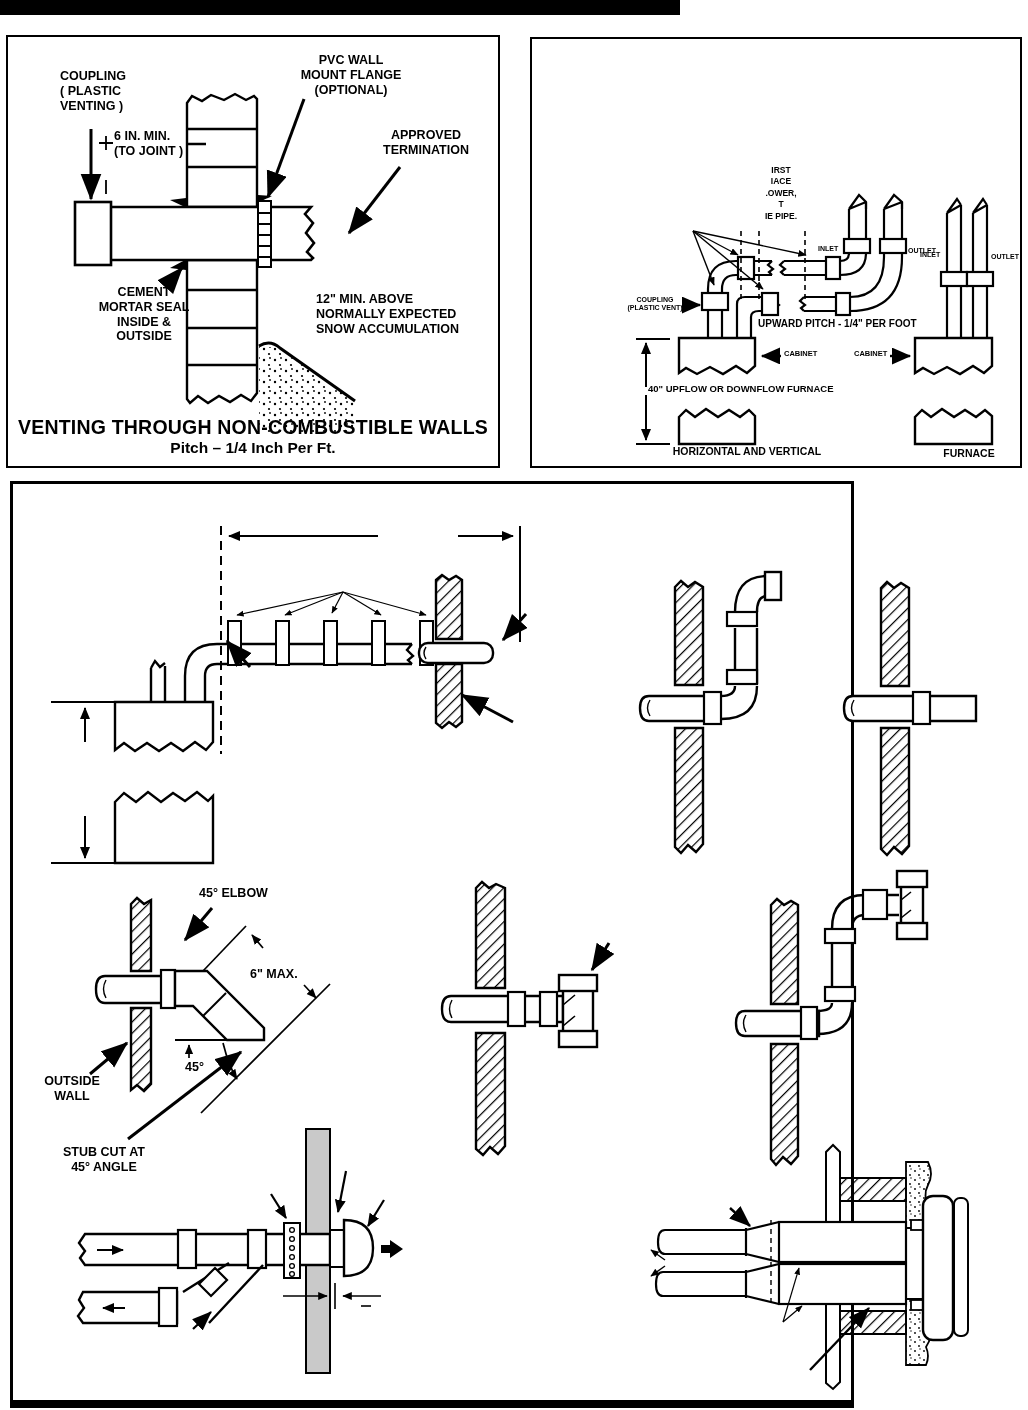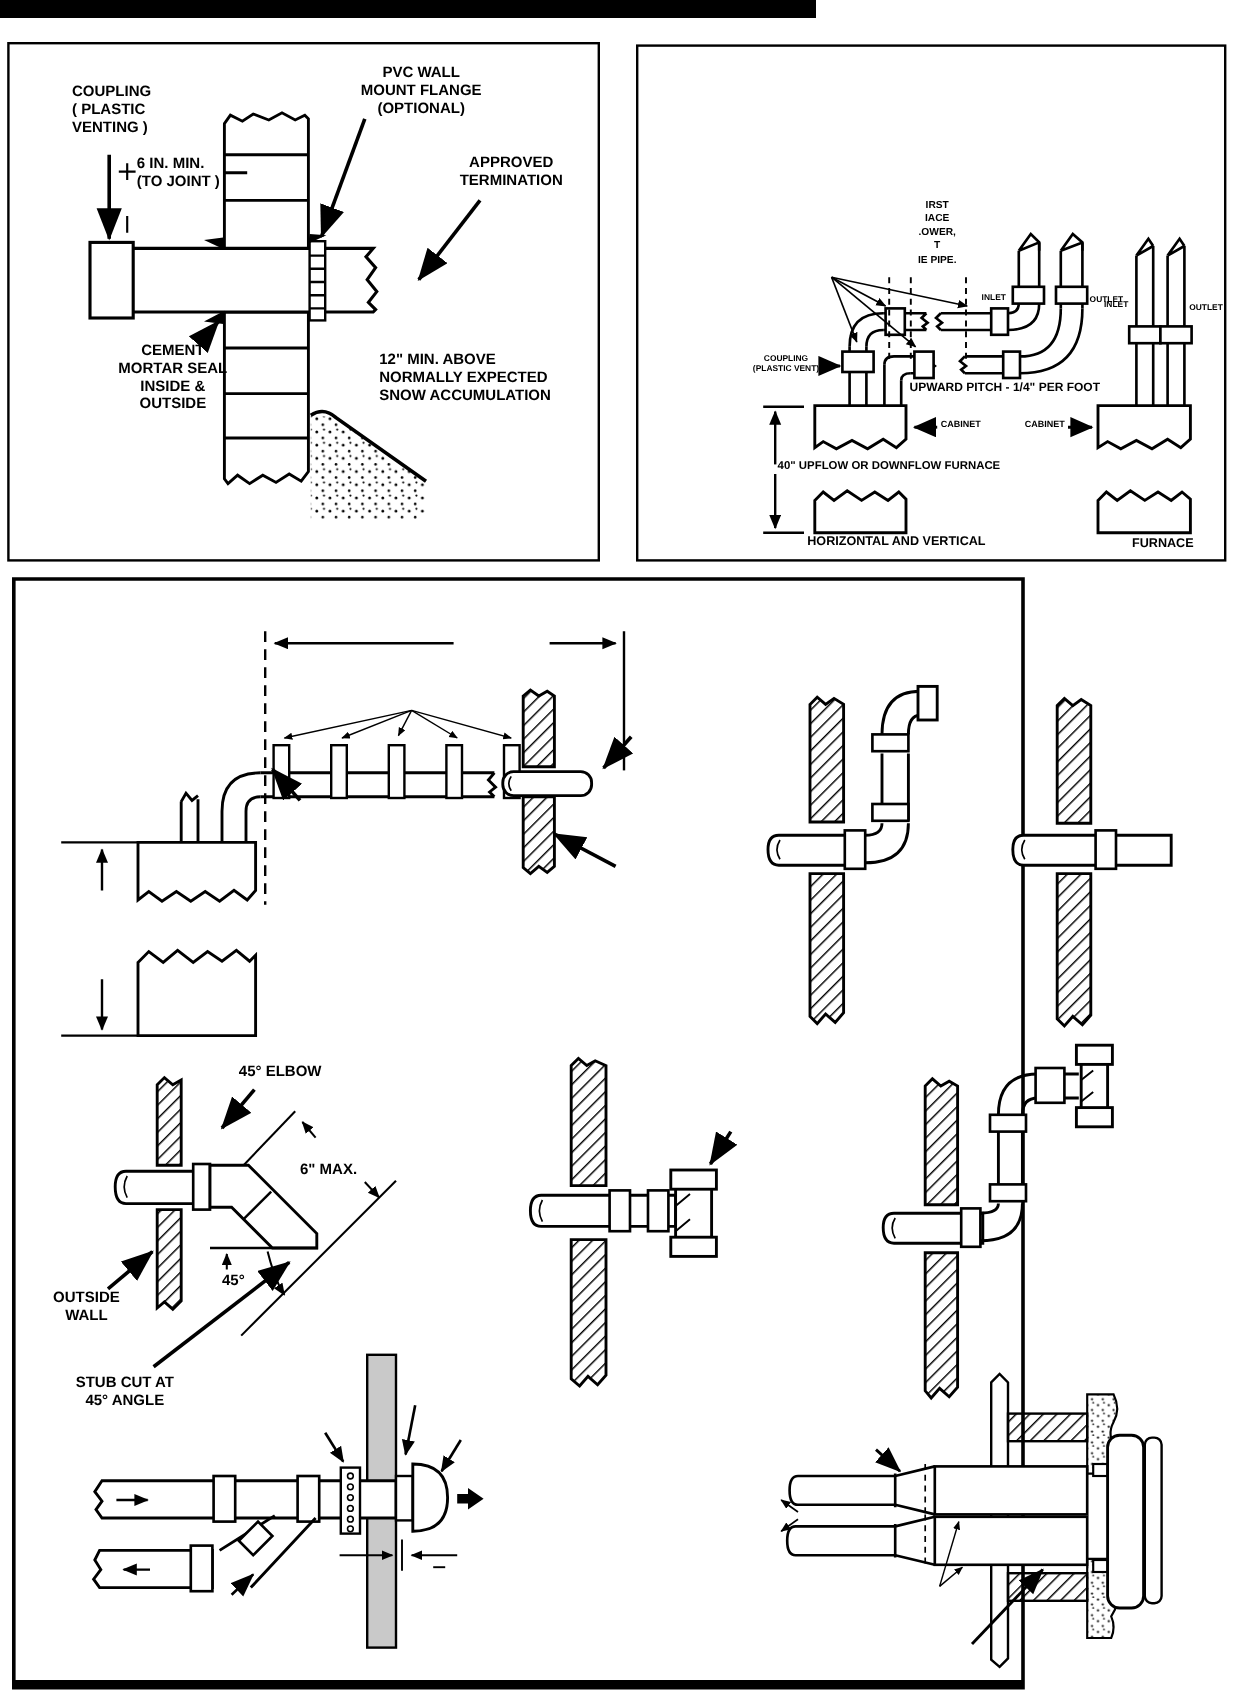--- a/index.html
+++ b/index.html
@@ -90,6 +90,7 @@
     <div class="lbl" style="left:308px;top:255px;width:164px;">12" MIN. ABOVE
 NORMALLY EXPECTED
 SNOW ACCUMULATION</div>
+    <div class="lbl ctr t19" style="left:0;top:379px;width:100%;">VENTING THROUGH NON-COMBUSTIBLE WALLS</div>
   </section>
 
   <section class="panel p2">

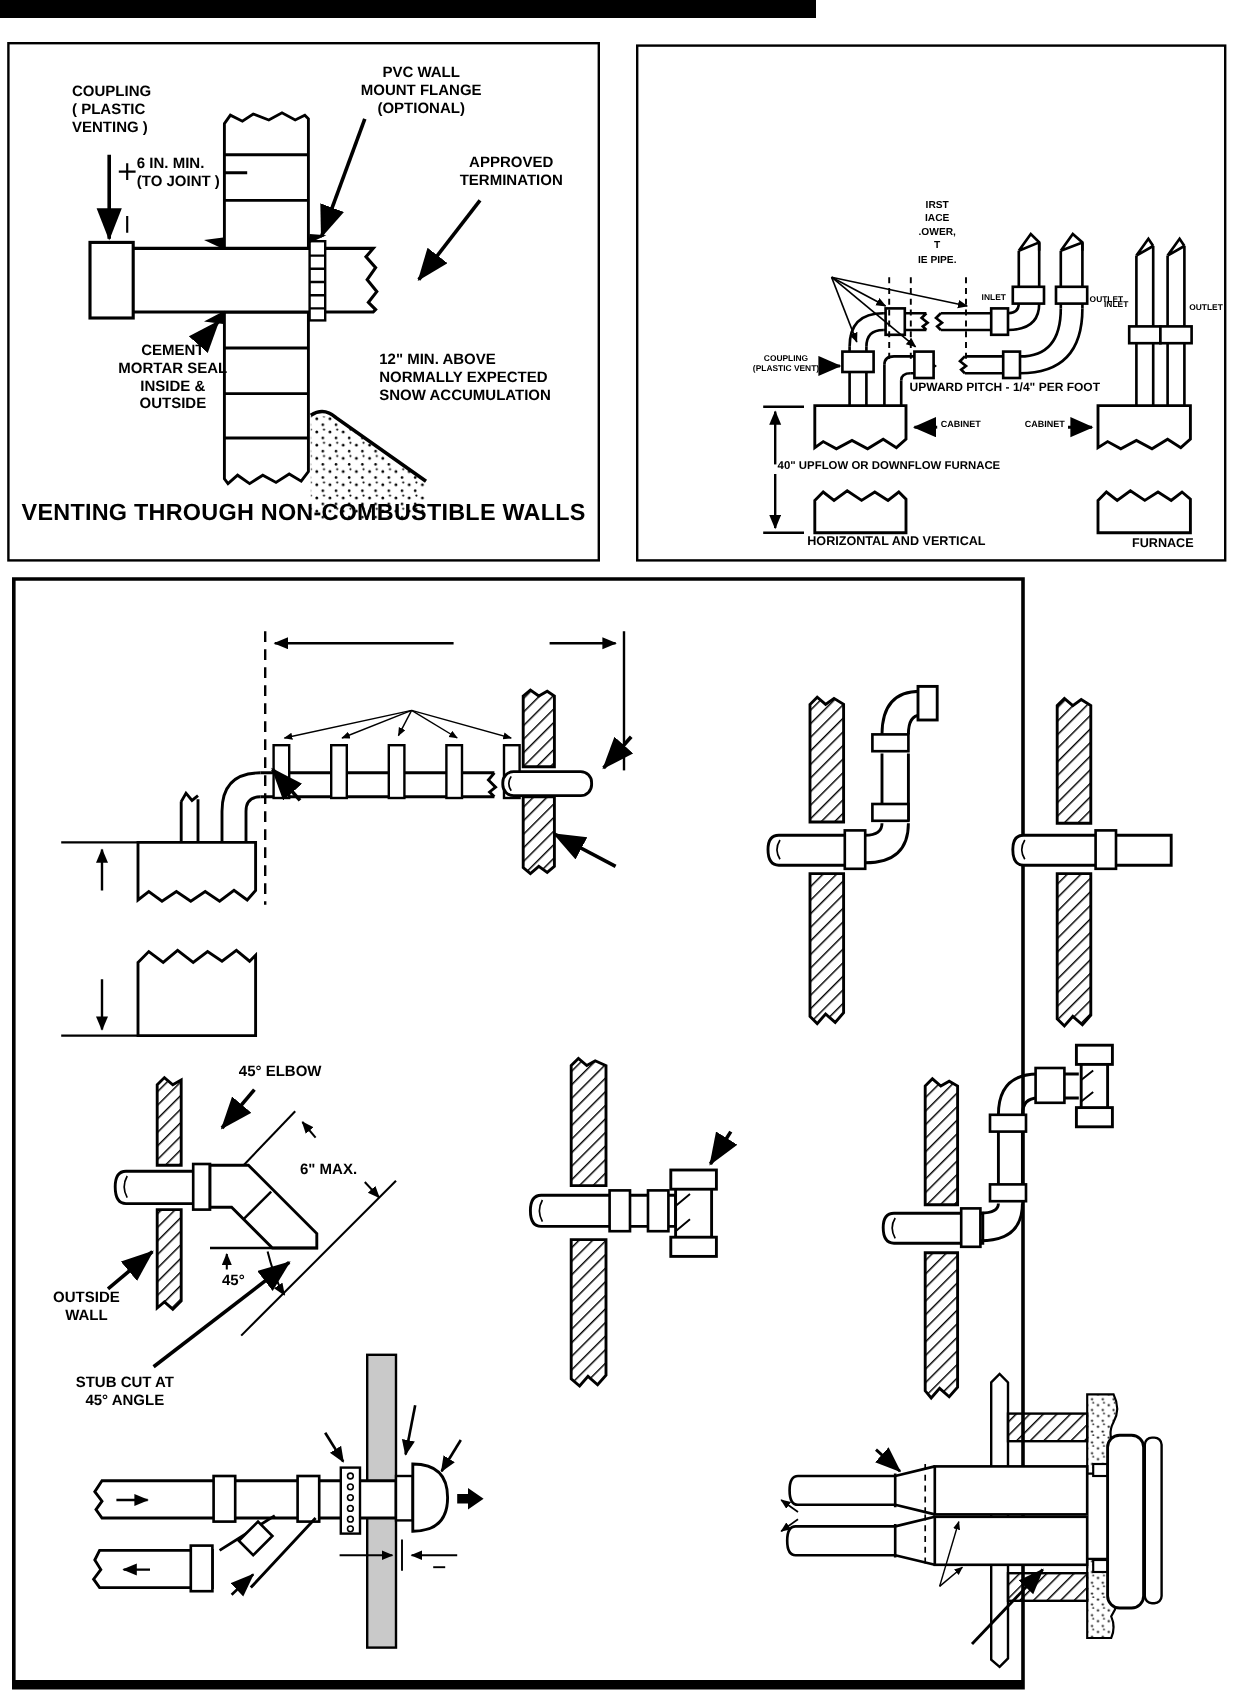--- a/index.html
+++ b/index.html
@@ -91,6 +91,7 @@
 NORMALLY EXPECTED
 SNOW ACCUMULATION</div>
     <div class="lbl ctr t19" style="left:0;top:379px;width:100%;">VENTING THROUGH NON-COMBUSTIBLE WALLS</div>
+    <div class="lbl ctr t15" style="left:0;top:402px;width:100%;">Pitch – 1/4 Inch Per Ft.</div>
   </section>
 
   <section class="panel p2">

